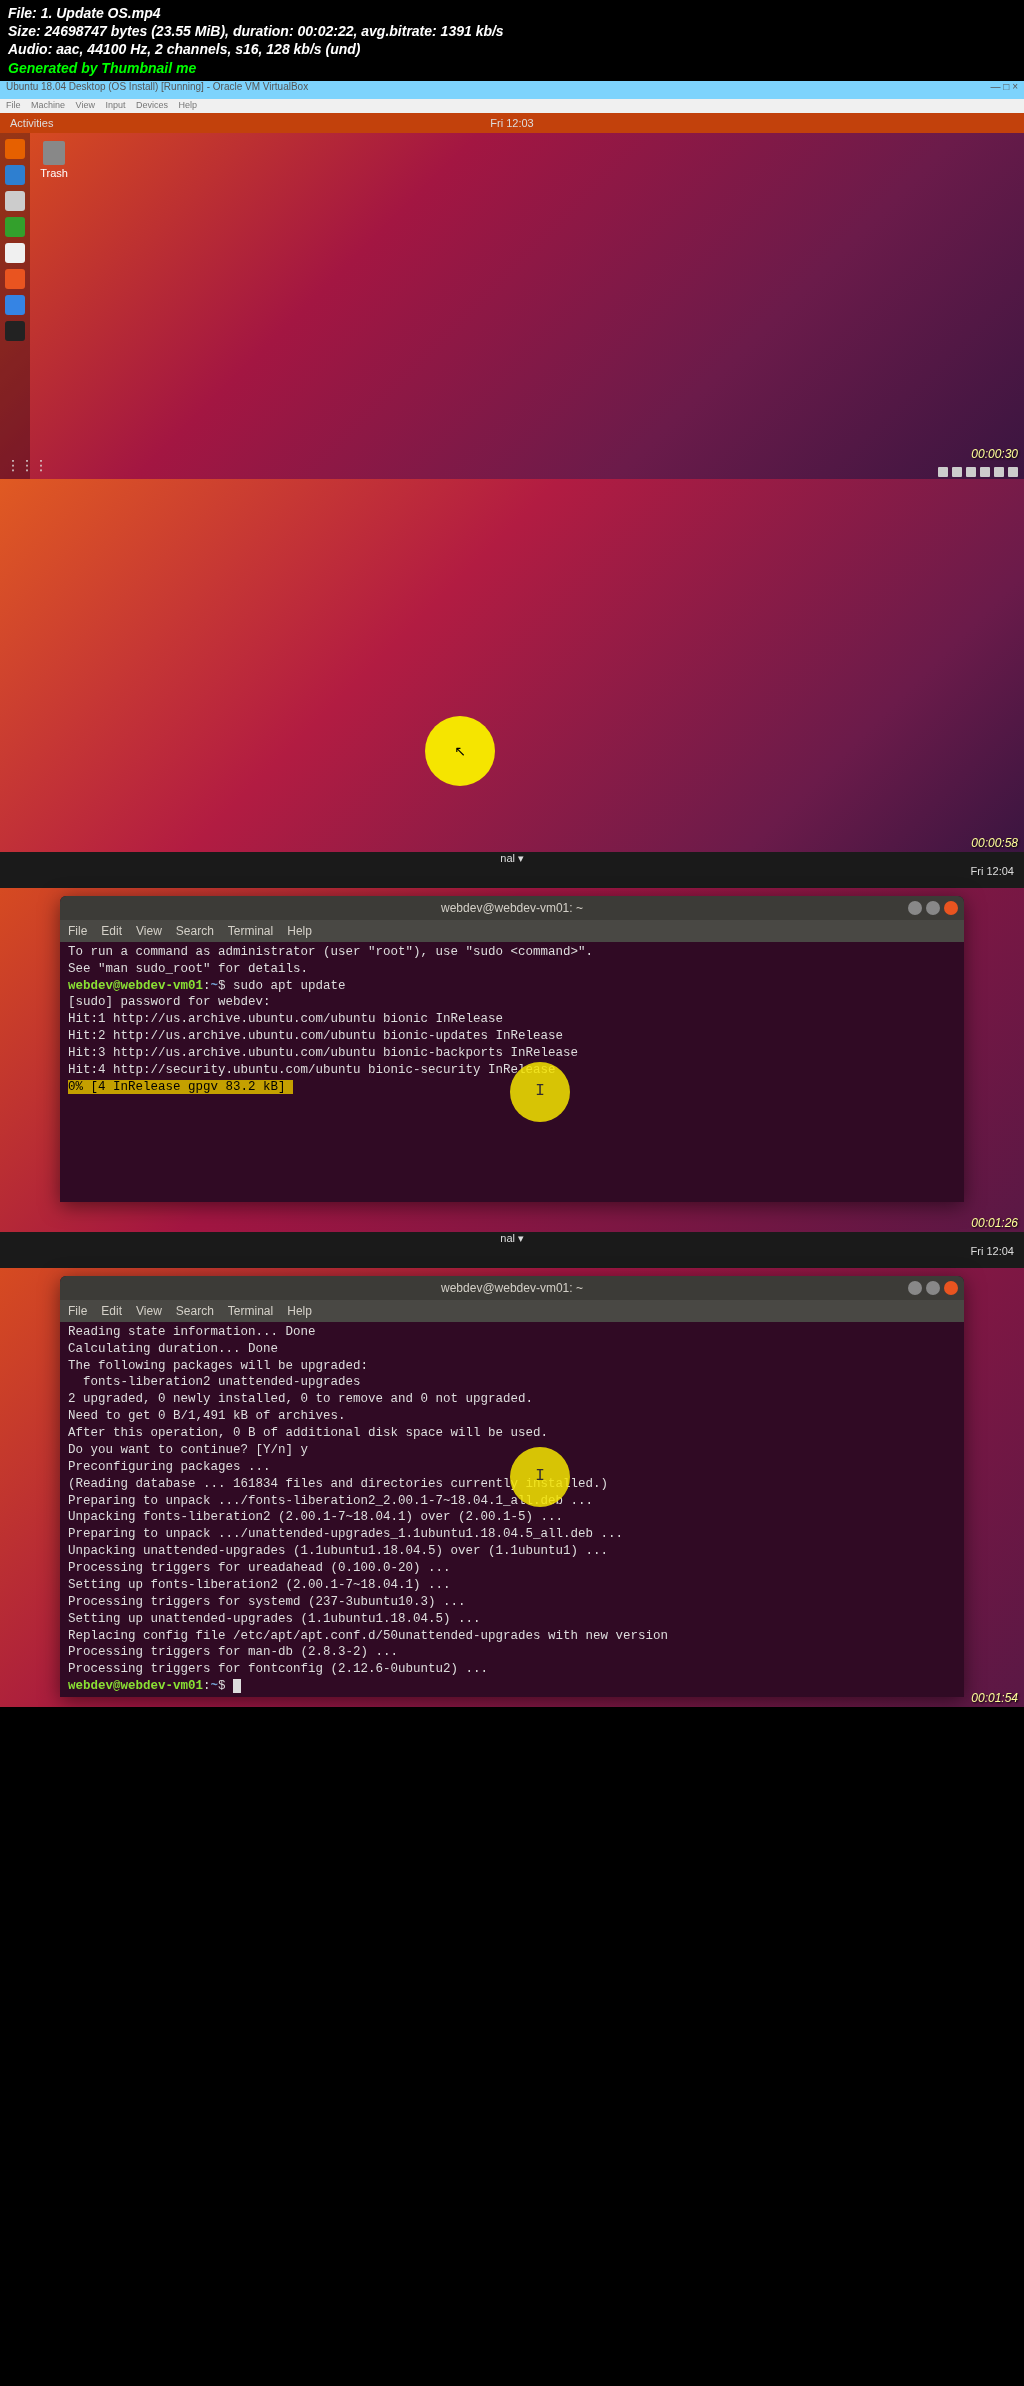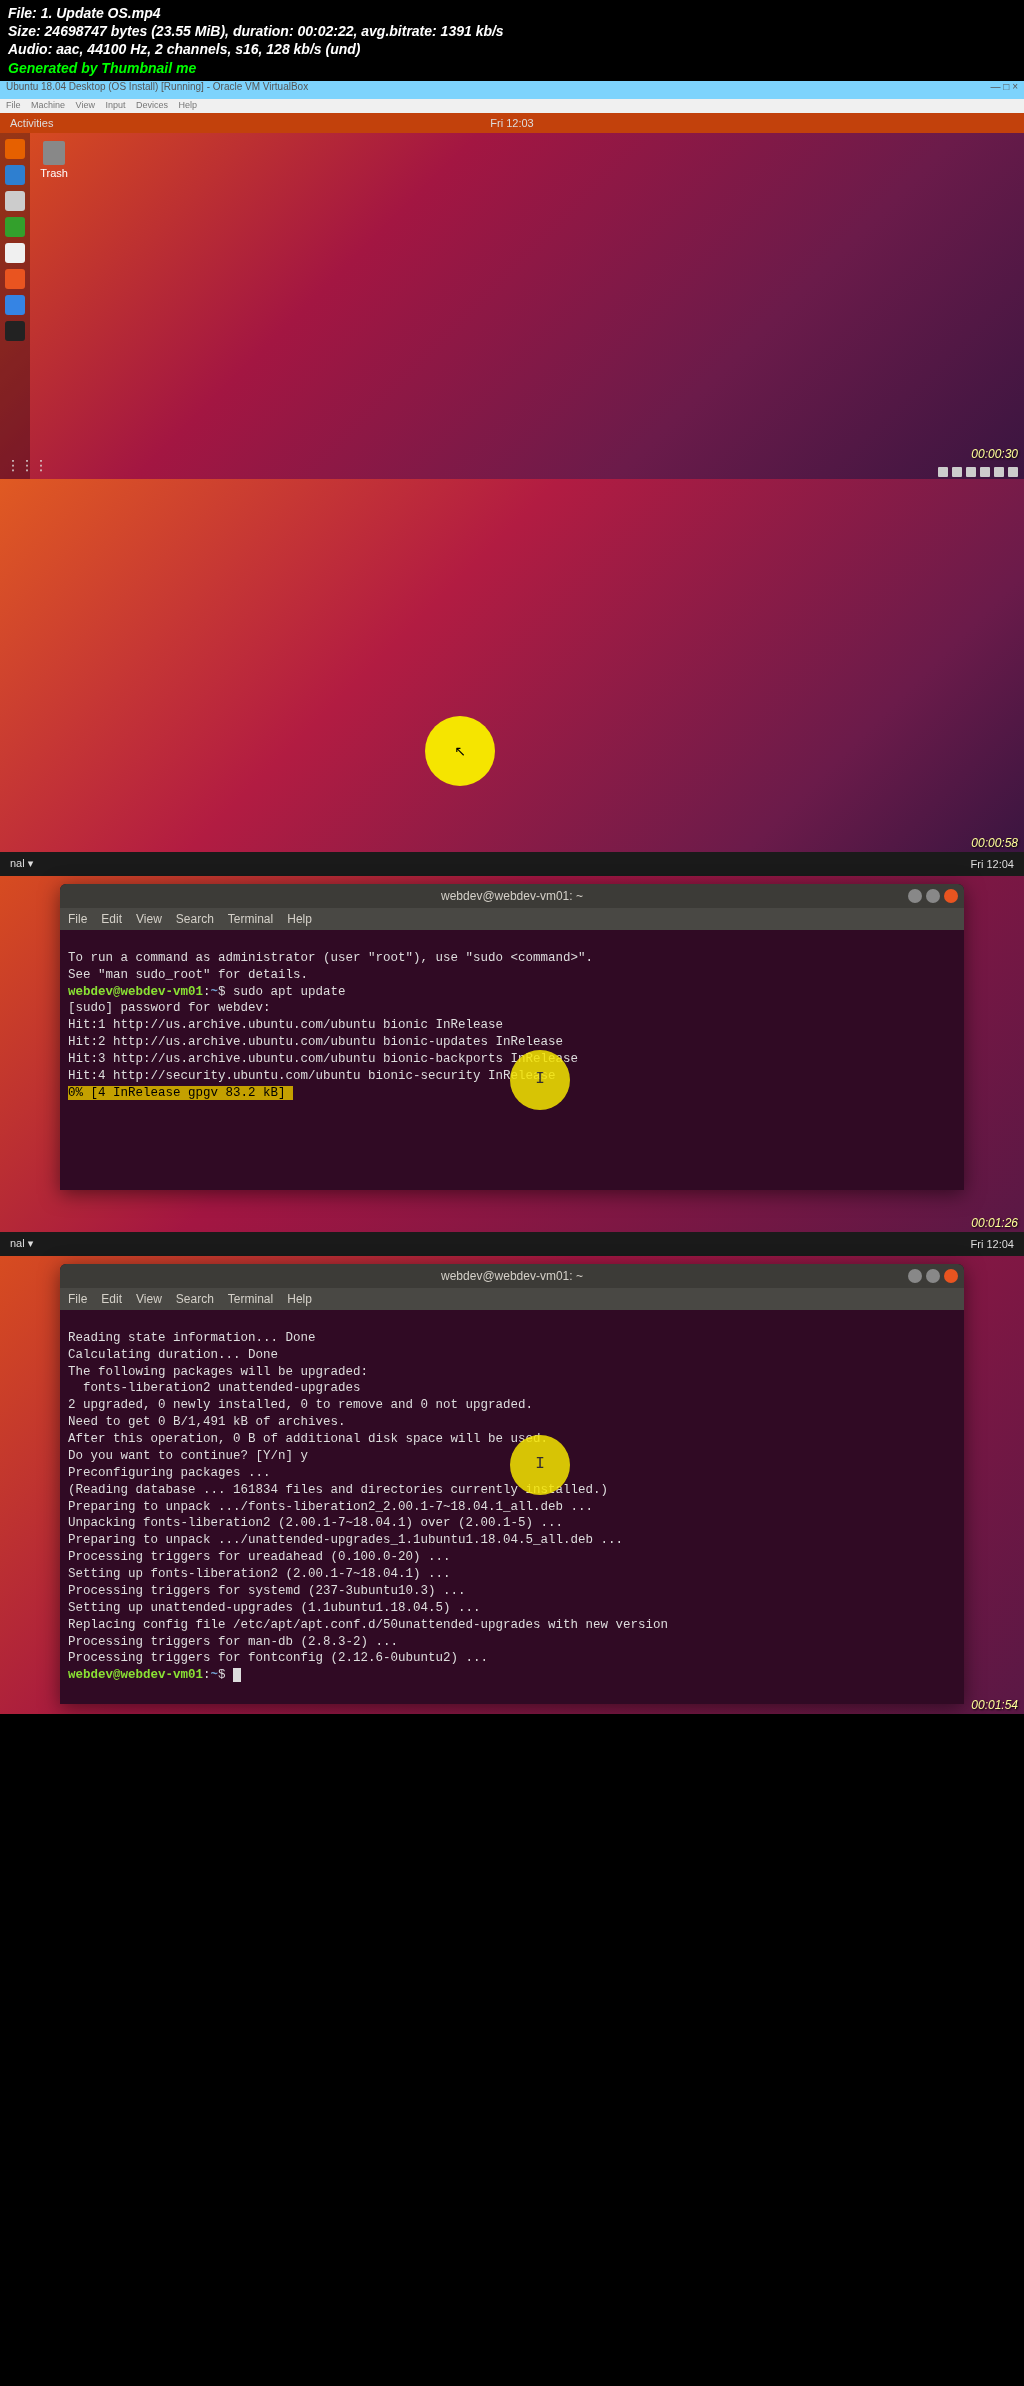--- a/index.html
+++ b/index.html
@@ -30,7 +30,7 @@
 
 .frame3, .frame4 { position: relative; height: 380px; background: linear-gradient(135deg, #d94e1f 0%, #a31642 40%, #5a1845 100%); }
 .frame4 { height: auto; min-height: 380px; padding-bottom: 10px; }
-.gnome-bar { background: #1a1a1a; height: 24px; display: flex; align-items: center; color: #ddd; font-size: 11px; padding: 0 10px; }
+.gnome-bar { background: #1a1a1a; height: 36px; display: flex; align-items: center; color: #ddd; font-size: 11px; padding: 0 10px; flex-direction: column; }
 .gnome-bar .left { flex: 0 0 auto; }
 .gnome-bar .right { margin-left: auto; }
 .terminal-window { margin: 8px 60px 0 60px; background: #300a24; border-radius: 6px 6px 0 0; overflow: hidden; box-shadow: 0 4px 20px rgba(0,0,0,0.5); }

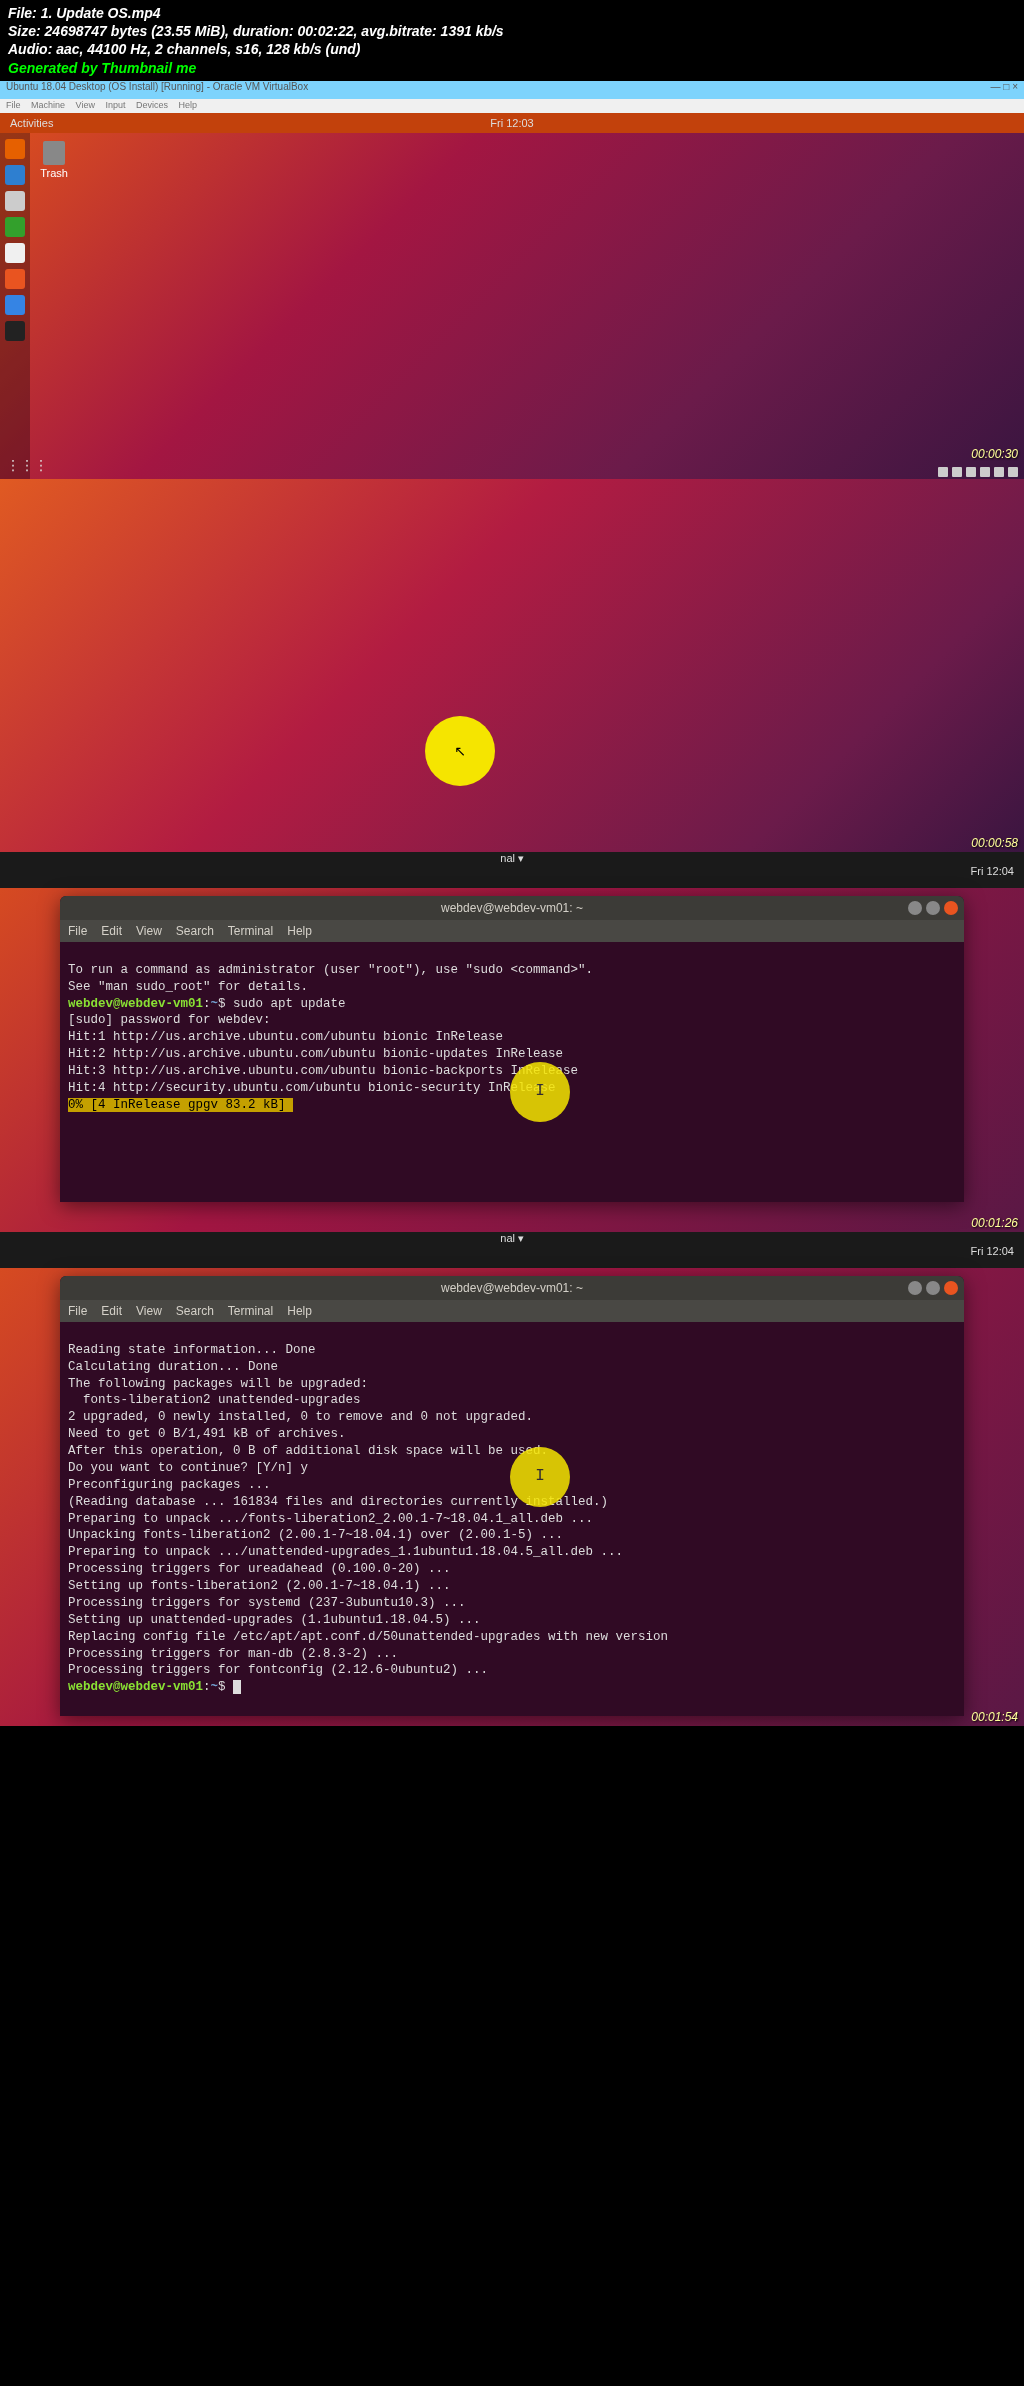--- a/index.html
+++ b/index.html
@@ -41,7 +41,7 @@
 .ctl.max { background: #888; }
 .ctl.close { background: #e95420; }
 .term-menubar { background: #494844; height: 22px; display: flex; align-items: center; padding: 0 8px; gap: 14px; color: #d4d0c8; font-size: 12px; }
-.term-body { padding: 20px 8px; font-family: 'Courier New', monospace; font-size: 12.5px; line-height: 1.35; color: #ddd; min-height: 260px; position: relative; }
+.term-body { padding: 2px 8px; font-family: 'Courier New', monospace; font-size: 12.5px; line-height: 1.35; color: #ddd; min-height: 260px; position: relative; }
 .term-body .line { white-space: pre-wrap; }
 .prompt-user { color: #8ae234; font-weight: bold; }
 .prompt-path { color: #729fcf; font-weight: bold; }

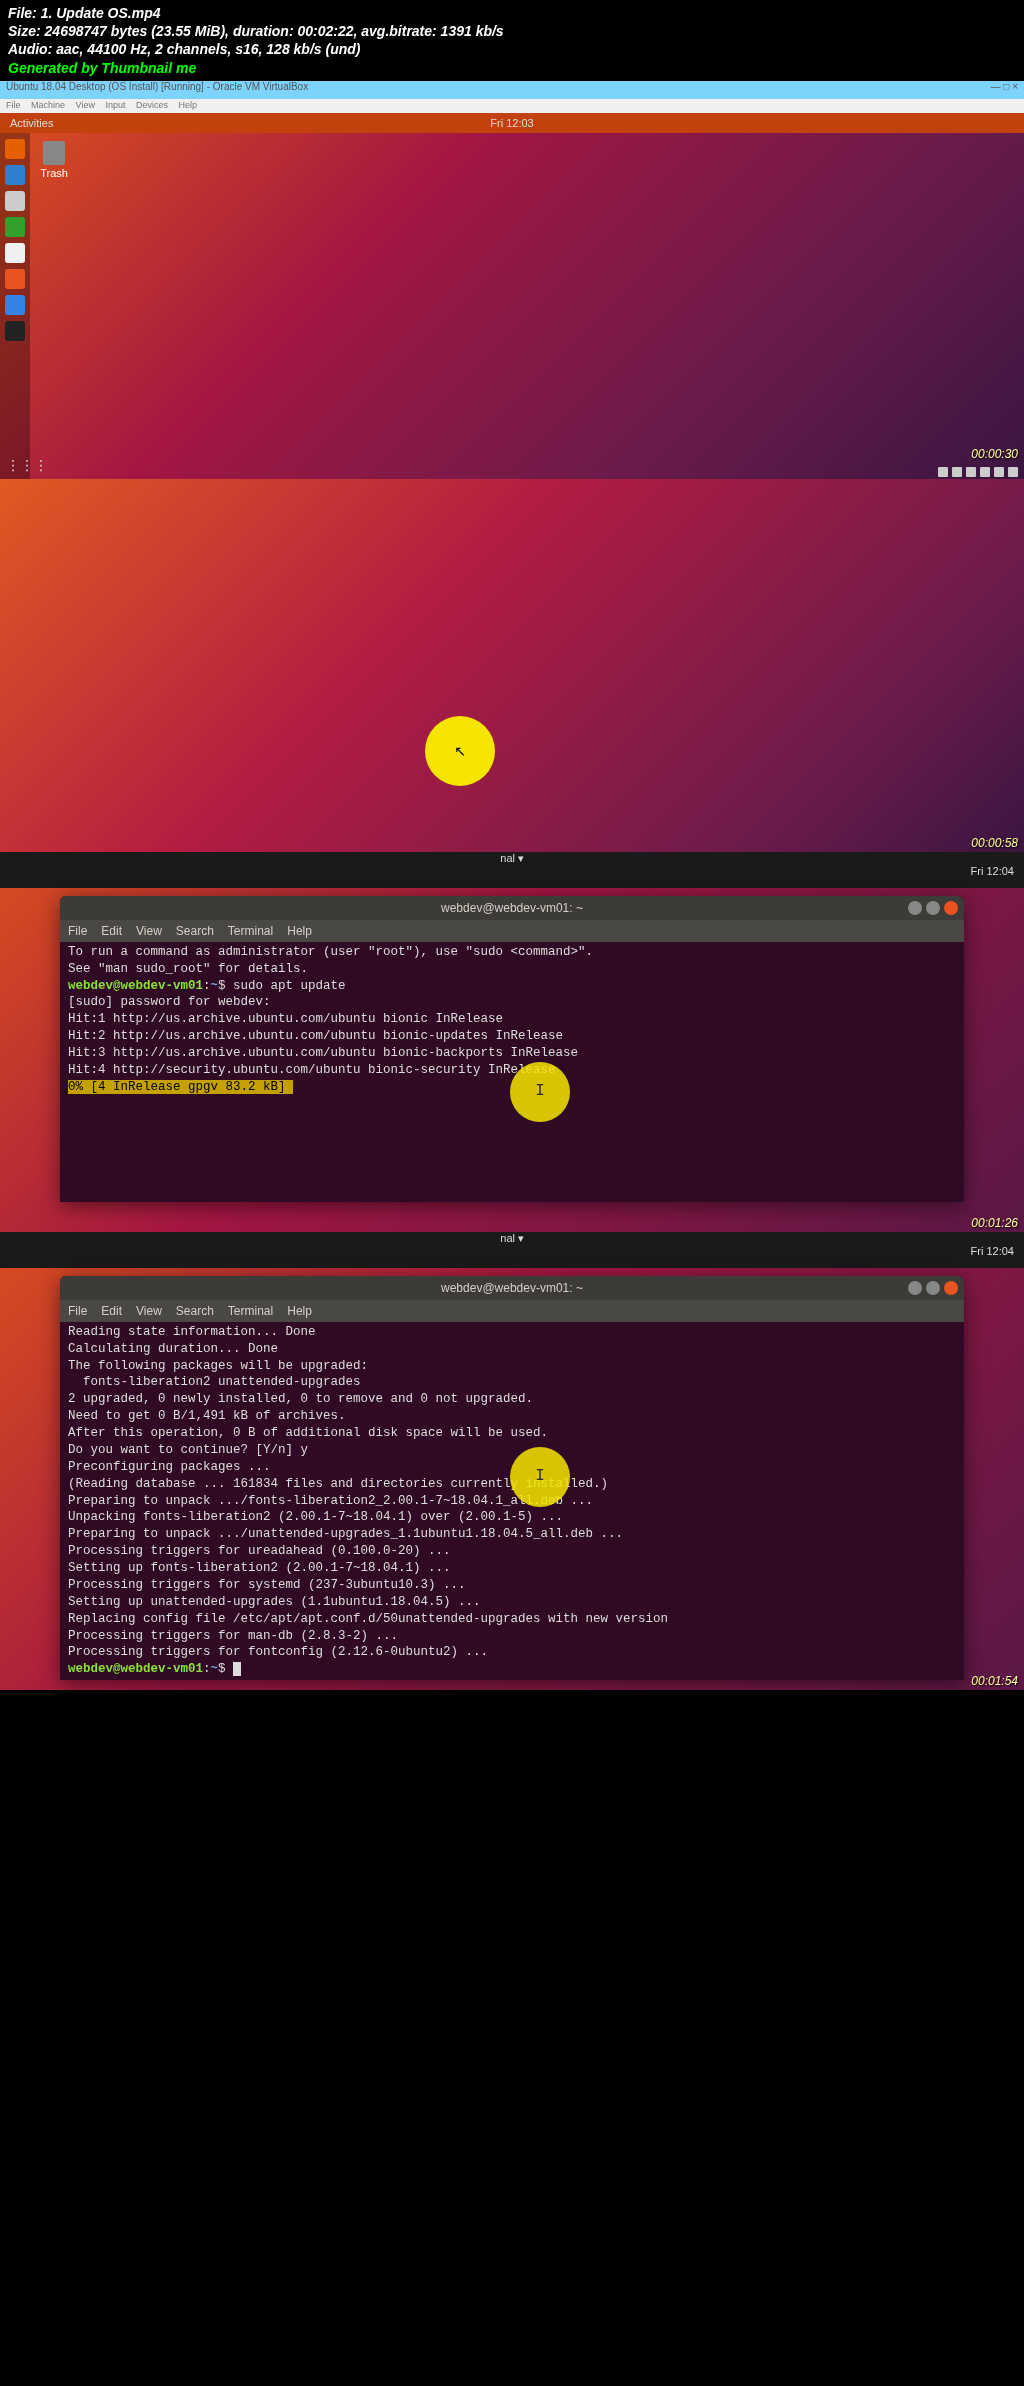--- a/index.html
+++ b/index.html
@@ -191,6 +191,7 @@
       <div class="line">Preparing to unpack .../fonts-liberation2_2.00.1-7~18.04.1_all.deb ...</div>
       <div class="line">Unpacking fonts-liberation2 (2.00.1-7~18.04.1) over (2.00.1-5) ...</div>
       <div class="line">Preparing to unpack .../unattended-upgrades_1.1ubuntu1.18.04.5_all.deb ...</div>
+      <div class="line">Unpacking unattended-upgrades (1.1ubuntu1.18.04.5) over (1.1ubuntu1) ...</div>
       <div class="line">Processing triggers for ureadahead (0.100.0-20) ...</div>
       <div class="line">Setting up fonts-liberation2 (2.00.1-7~18.04.1) ...</div>
       <div class="line">Processing triggers for systemd (237-3ubuntu10.3) ...</div>

